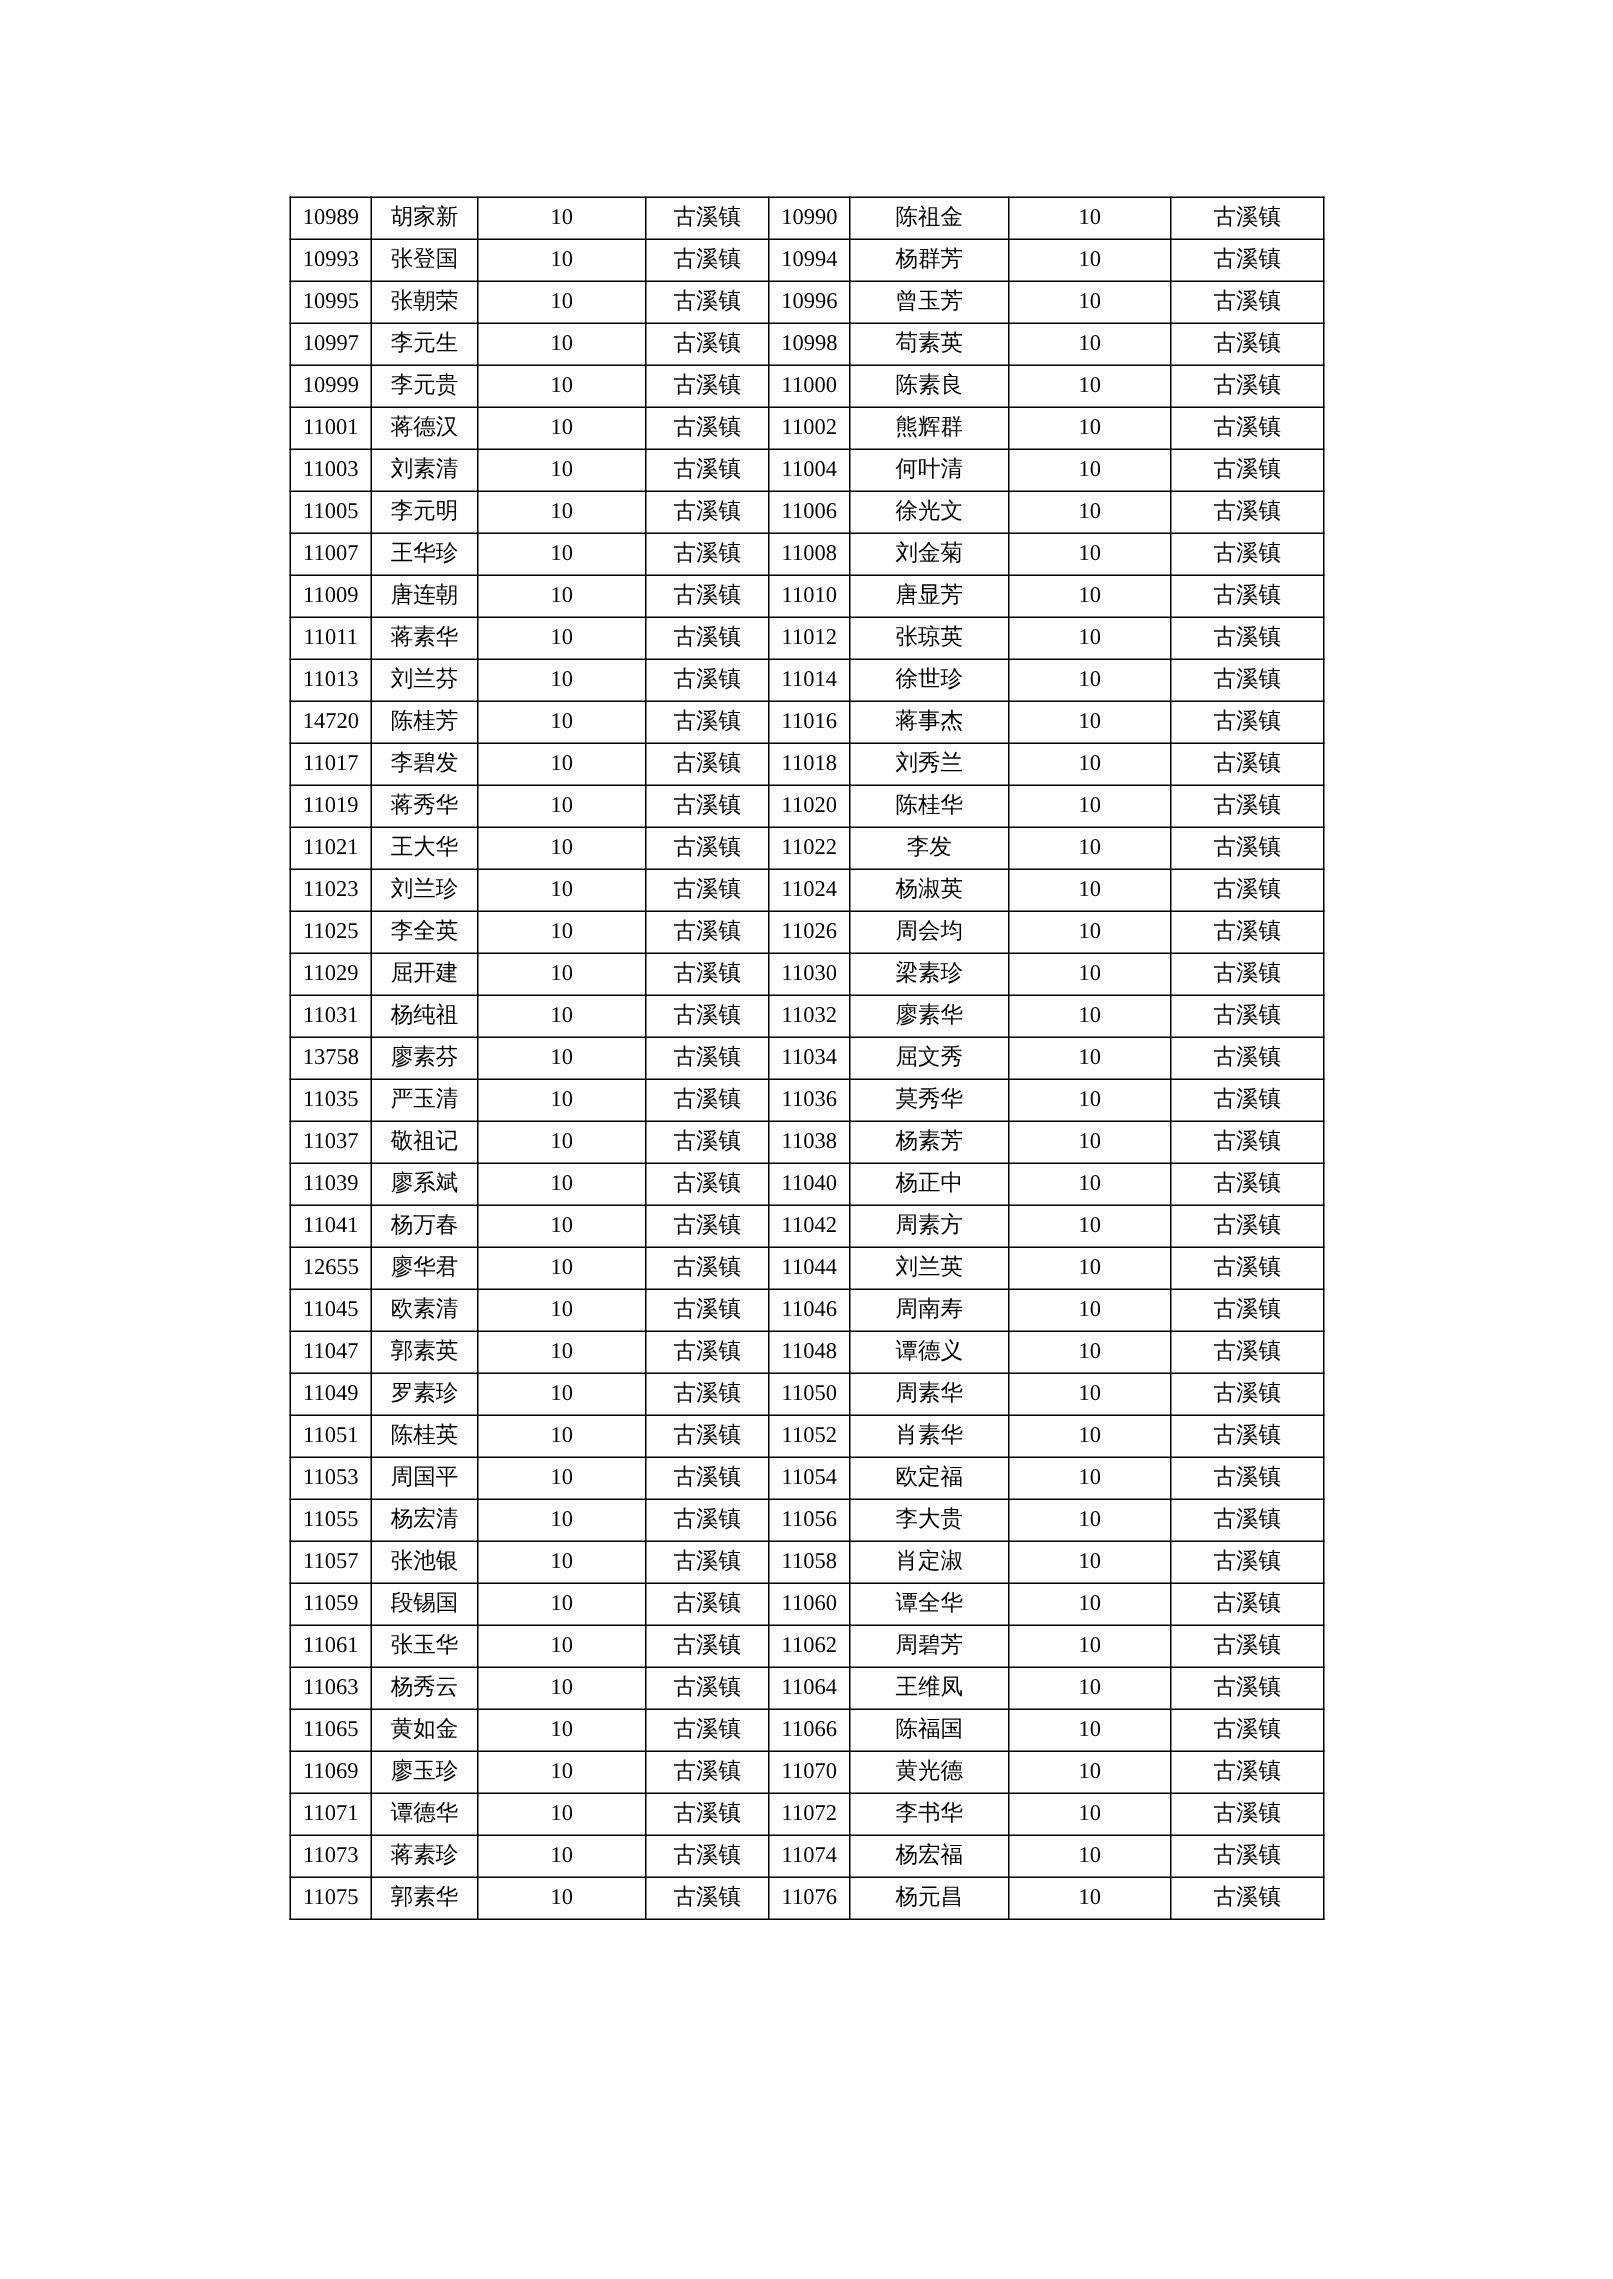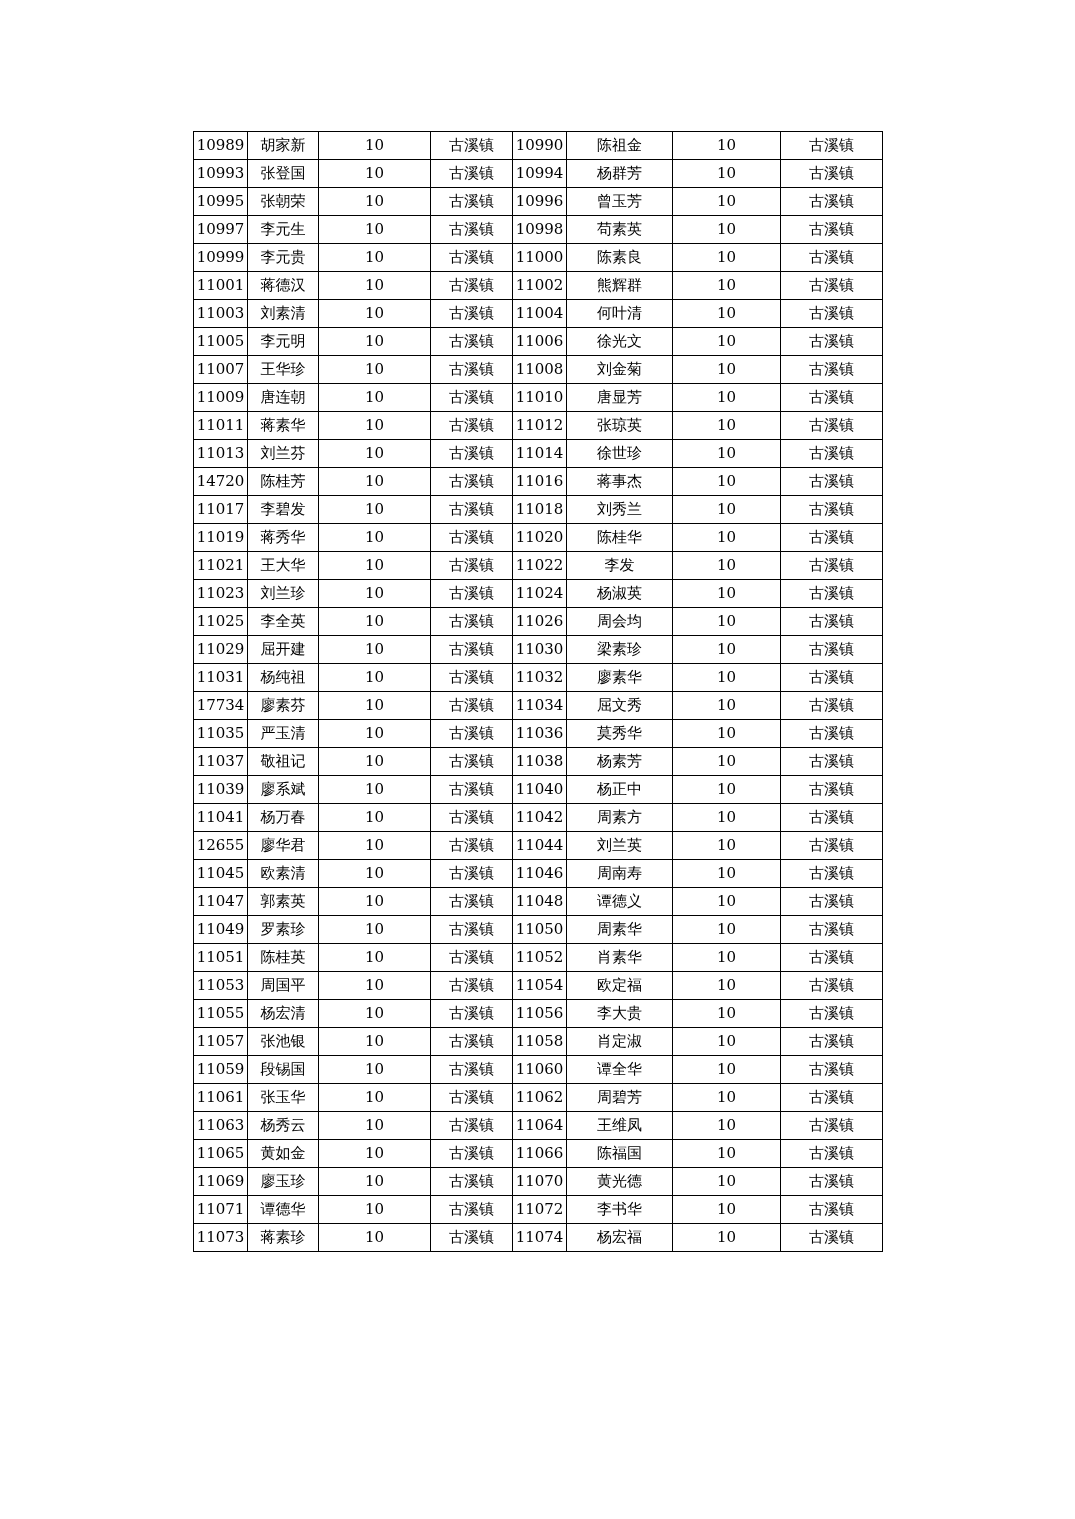--- a/index.html
+++ b/index.html
@@ -21,6 +21,7 @@
     width: 1075px;
     height: 1519px;
     background: #ffffff;
+    font-family: Liberation Serif, serif;
   }
   table.roster {
     position: absolute;

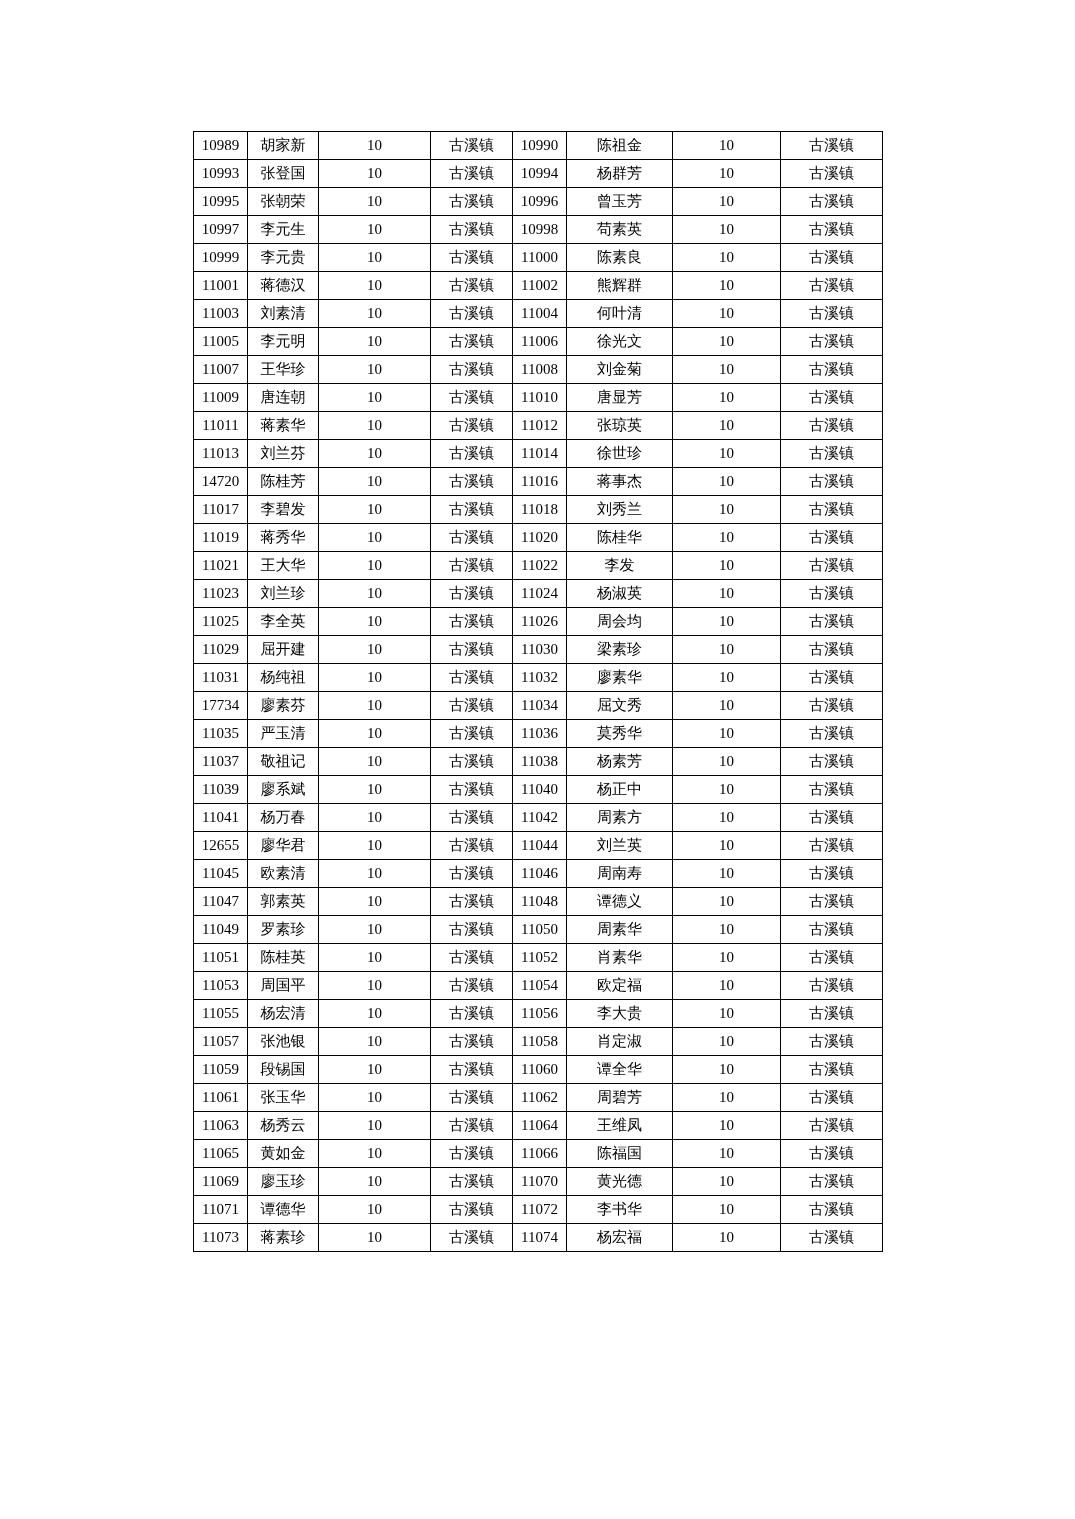--- a/index.html
+++ b/index.html
@@ -260,7 +260,7 @@
           <td>古溪镇</td>
         </tr>
         <tr>
-          <td>17734</td>
+          <td>13758</td>
           <td>廖素芬</td>
           <td>10</td>
           <td>古溪镇</td>

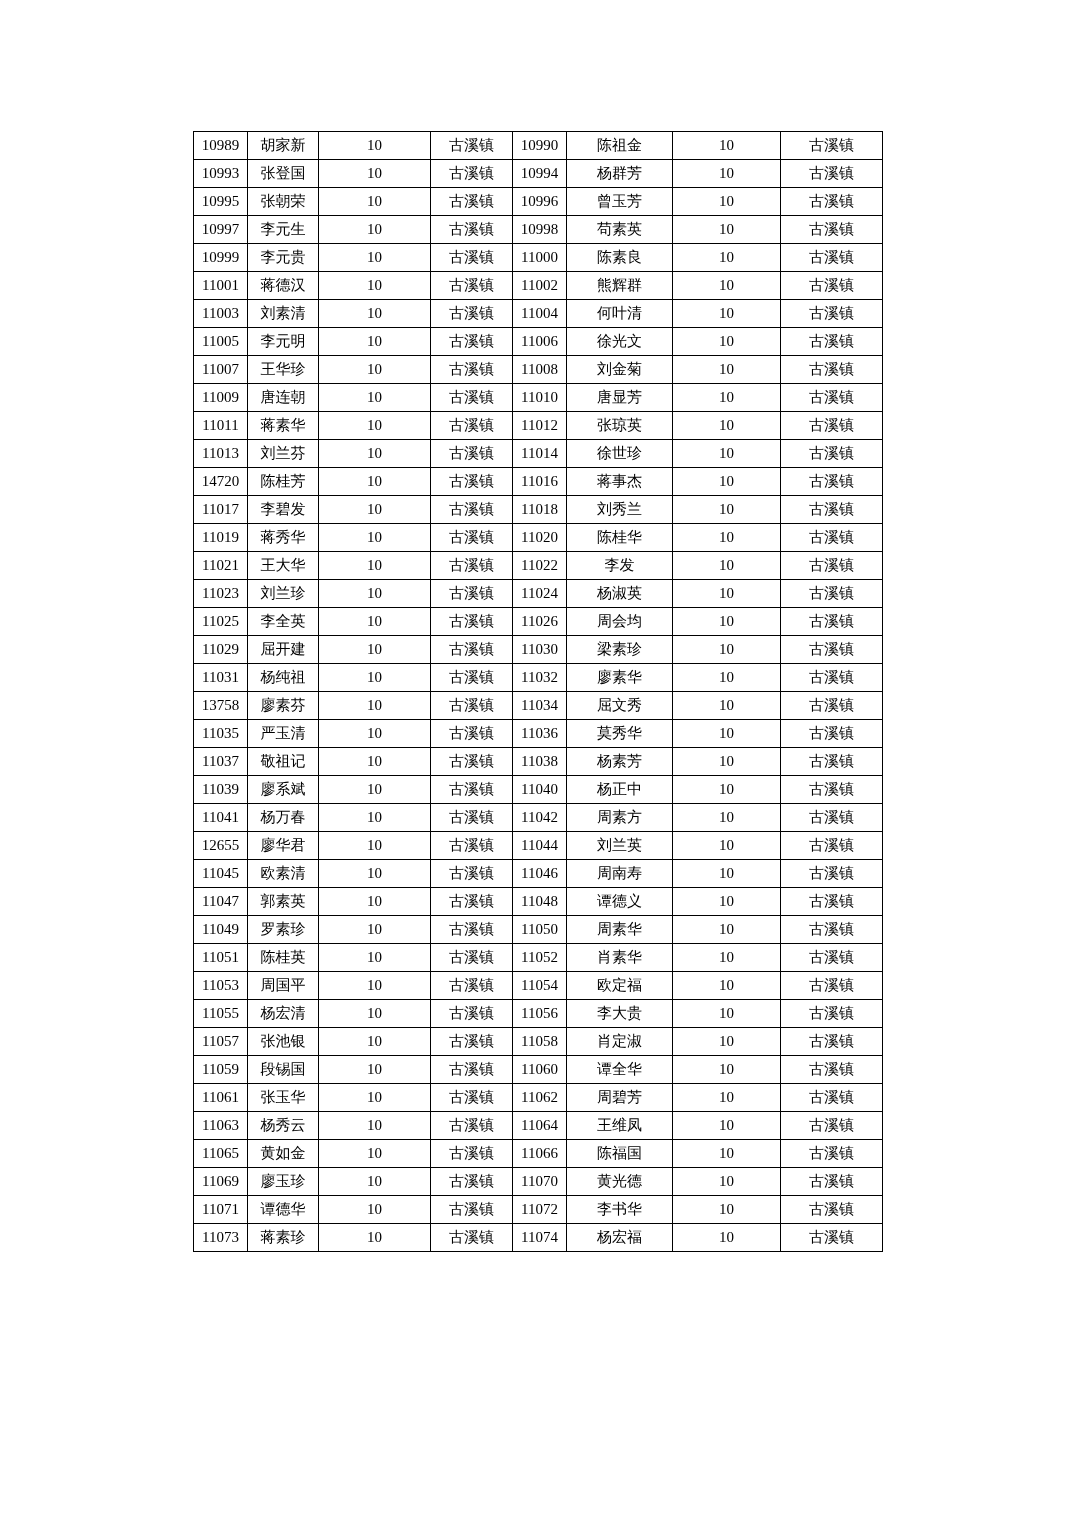--- a/index.html
+++ b/index.html
@@ -459,6 +459,16 @@
           <td>10</td>
           <td>古溪镇</td>
         </tr>
+        <tr>
+          <td>11075</td>
+          <td>郭素华</td>
+          <td>10</td>
+          <td>古溪镇</td>
+          <td>11076</td>
+          <td>杨元昌</td>
+          <td>10</td>
+          <td>古溪镇</td>
+        </tr>
       </tbody>
   </table>
 </div>

